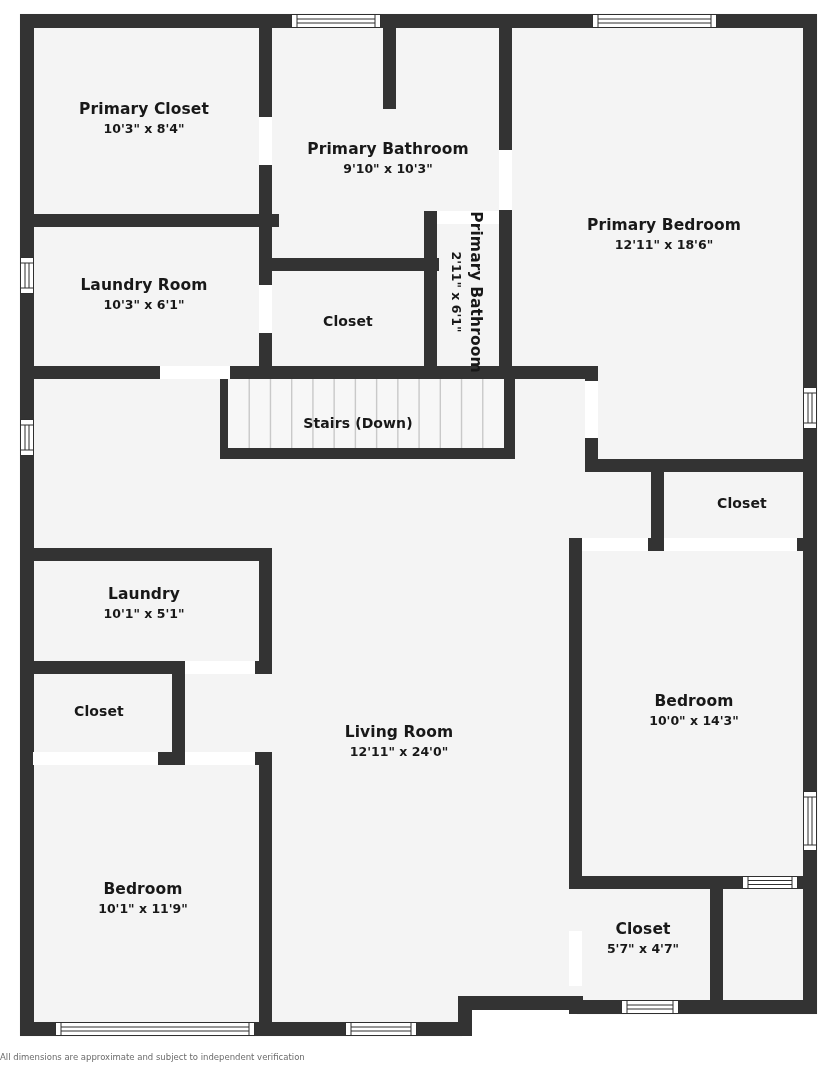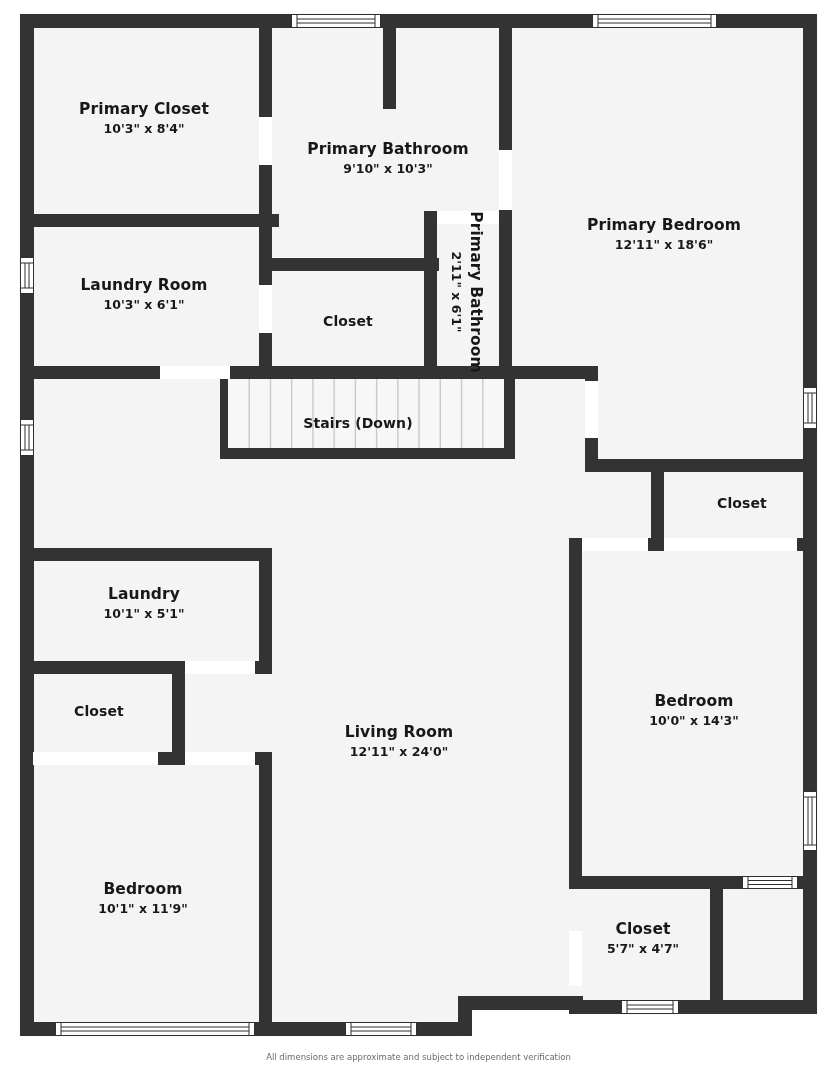--- a/index.html
+++ b/index.html
@@ -60,7 +60,6 @@
     left: 0;
     top: 1052px;
     width: 837px;
-    text-align: center;
     font-size: 8.5px;
     color: #6b6b6b;
     font-family: "DejaVu Sans", "Liberation Sans", sans-serif;

